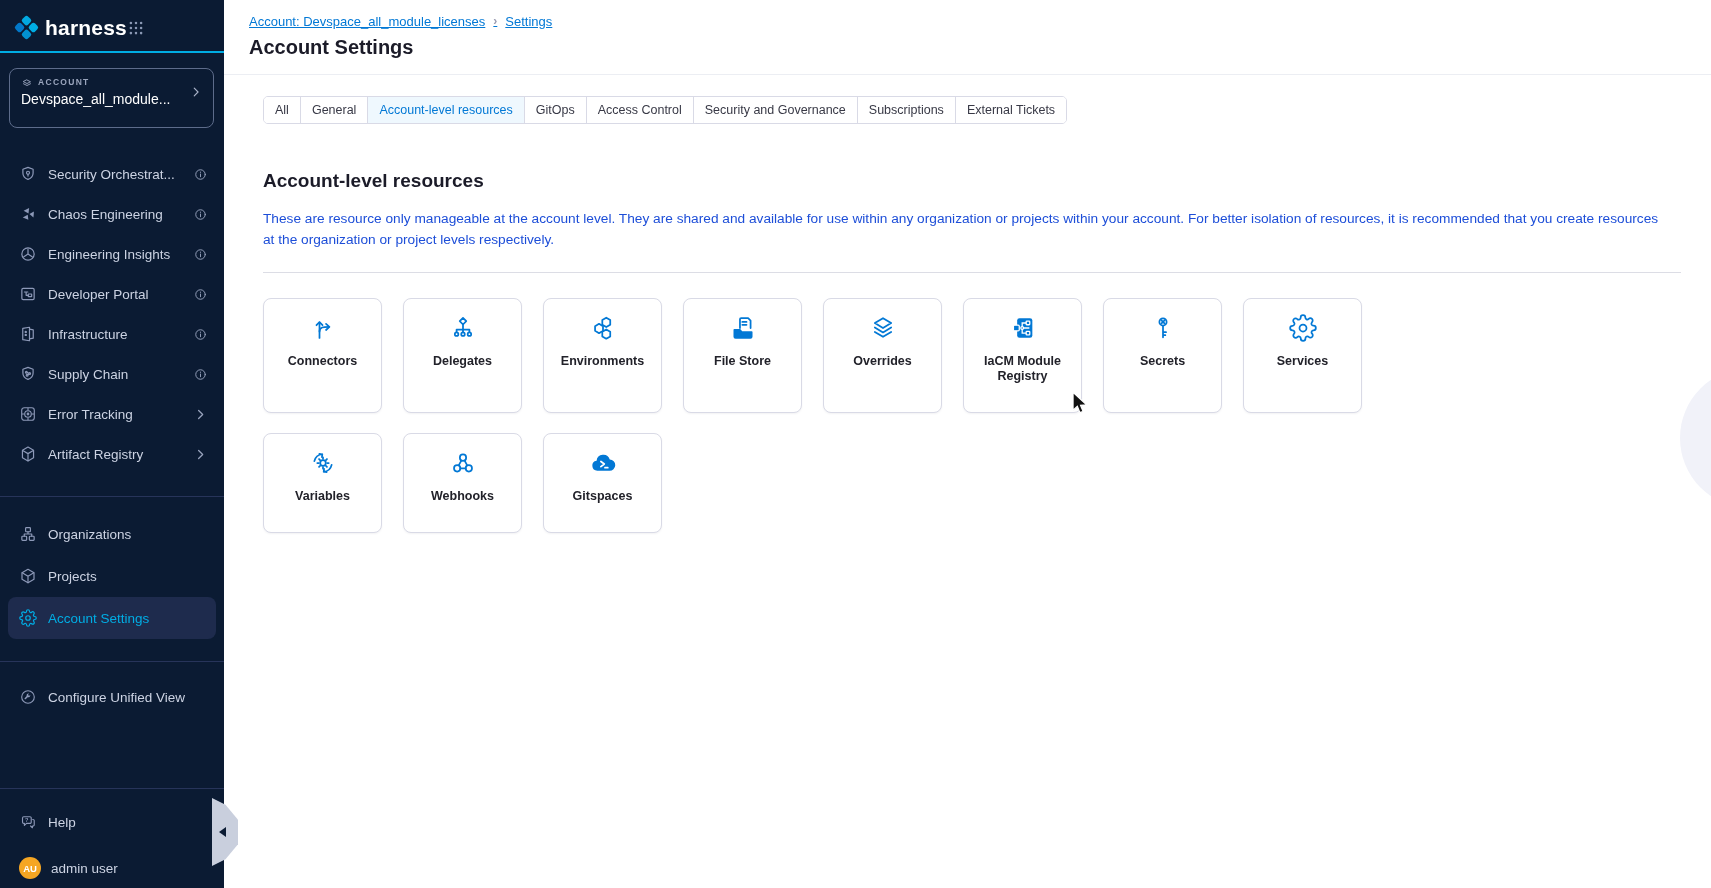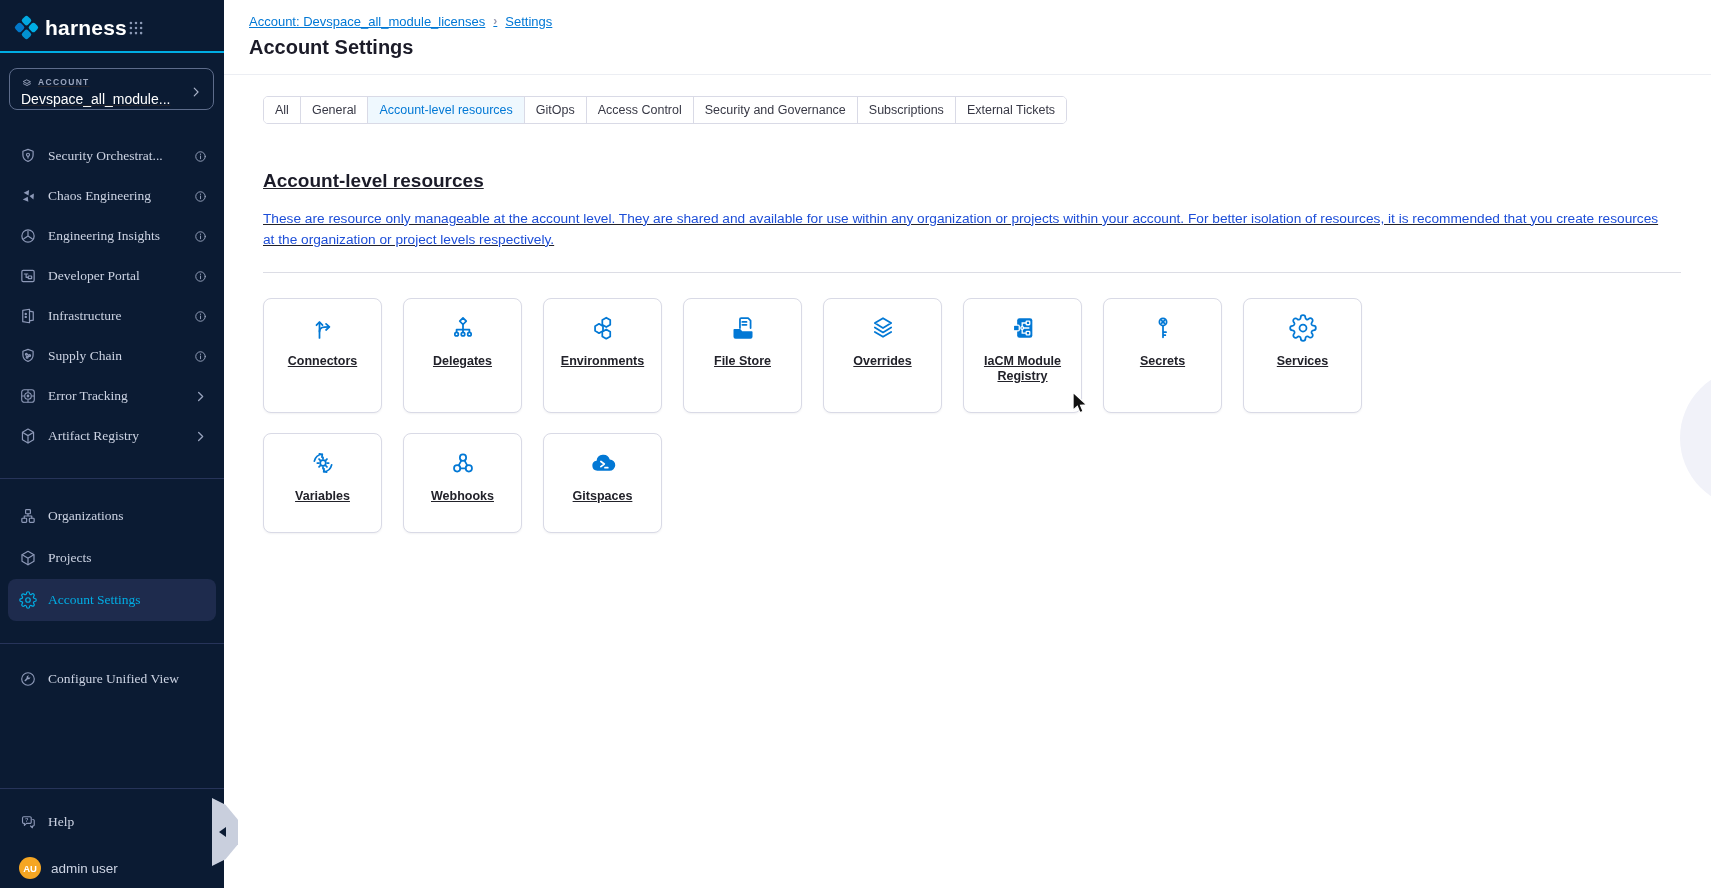--- a/index.html
+++ b/index.html
@@ -24,8 +24,8 @@
 
   .account-box {
     margin:15px 10px 0 9px; border:1px solid #5d6c8b; border-radius:8px;
-    padding:7px 10px 2px 11px; display:flex; align-items:center; justify-content:space-between;
-    cursor:pointer; background:transparent;text-decoration:underline;
+    padding:7px 10px 20px 11px; display:flex; align-items:center; justify-content:space-between;
+    cursor:pointer; background:transparent;
   }
   .acct-row1 { display:flex; align-items:center; gap:5px; }
   .acct-layers { width:12px; height:12px; color:#98a3bd; }

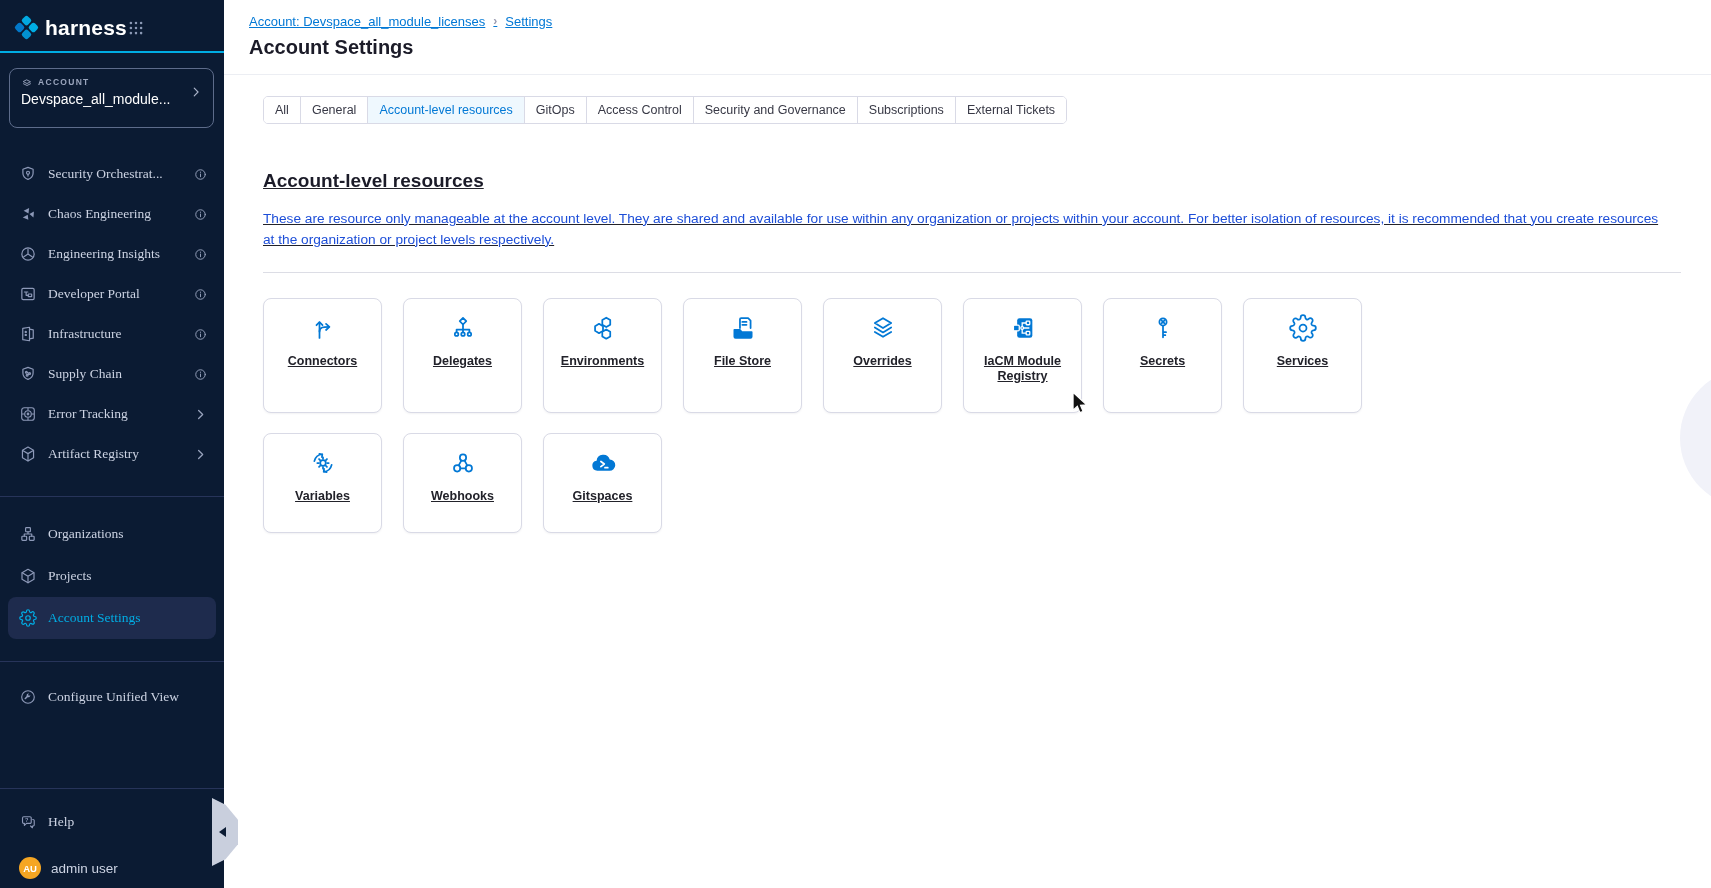--- a/index.html
+++ b/index.html
@@ -72,7 +72,7 @@
   .crumb-sep { color:#9b9cb1; font-size:12px; font-weight:700; }
   .page-title { margin-top:7px; font-size:20px; font-weight:700; color:#1b1b28; }
 
-  .content { position:relative; flex:1; padding:21px 30px 4px 39px;text-decoration:underline; }
+  .content { position:relative; flex:1; padding:21px 30px 4px 39px; }
   .tabs { display:inline-flex; border:1px solid #d9dae6; border-radius:5px; overflow:hidden; background:#fff; }
   .tab { padding:5px 11px; font-size:12.5px; line-height:16px; color:#383946; background:#fff; cursor:pointer; }
   .tab + .tab { border-left:1px solid #d9dae6; }

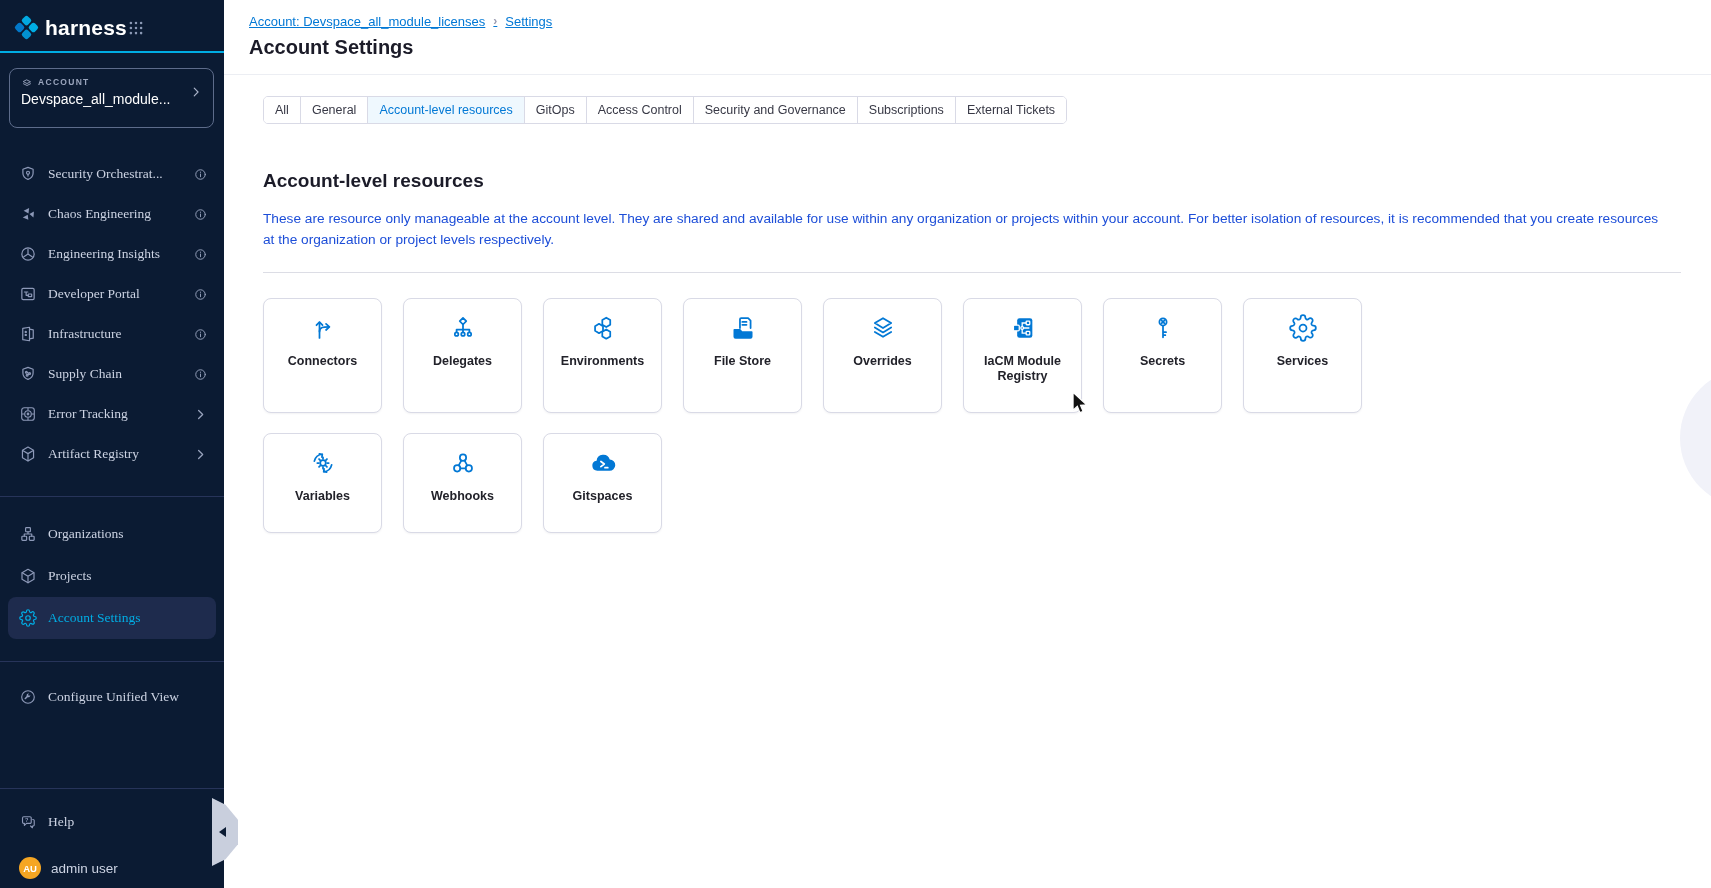--- a/index.html
+++ b/index.html
@@ -44,7 +44,7 @@
   .nav-item.active .nav-icon { color:#00ade4; }
   .nav-icon { width:18px; height:18px; flex:0 0 18px; color:#8d99b8; display:flex; align-items:center; }
   .nav-icon svg { width:18px; height:18px; }
-  .nav-label { flex:1; overflow:hidden; text-overflow:ellipsis;font-family:Liberation Serif, serif; }
+  .nav-label { flex:1; overflow:hidden; text-overflow:ellipsis; }
   .nav-trailing { width:15px; height:15px; color:#98a3bd; display:flex; align-items:center; }
   .nav-trailing svg { width:15px; height:15px; }
   .side-divider { height:1px; background:#27345a; margin-top:22px; }

